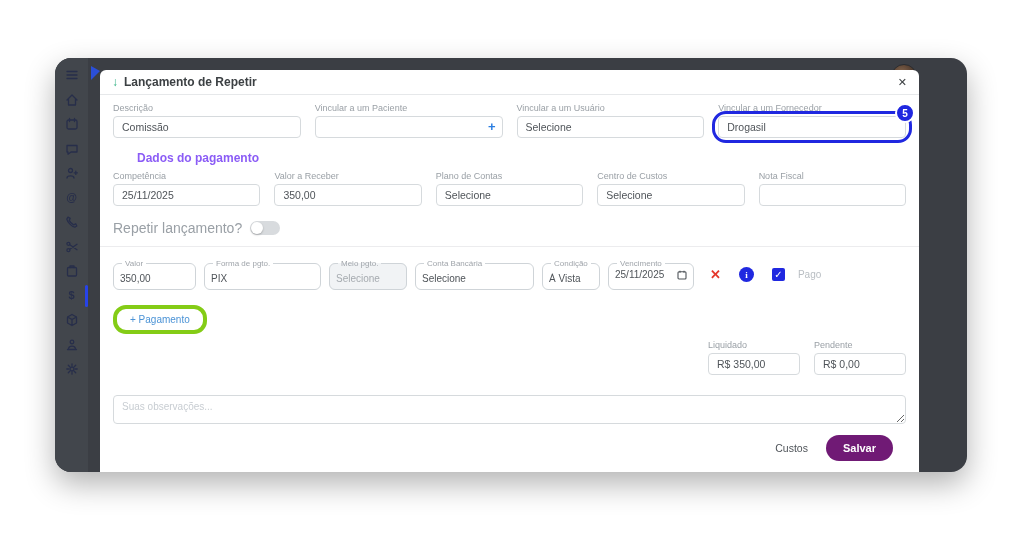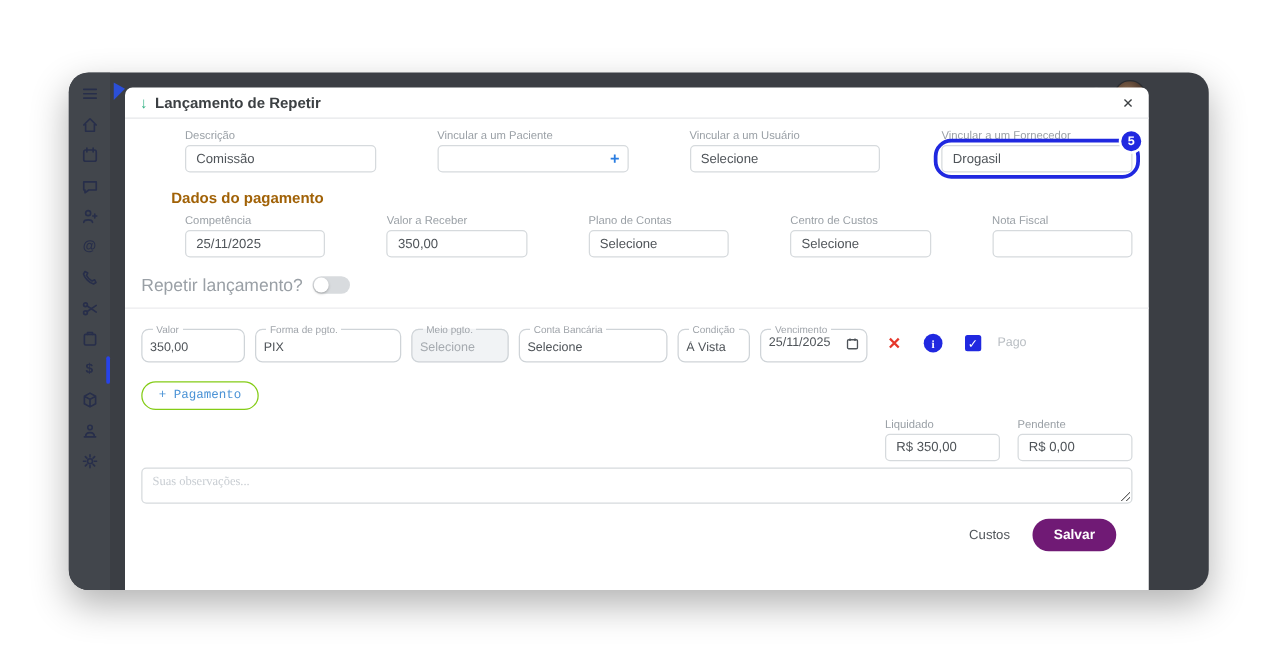--- a/index.html
+++ b/index.html
@@ -52,7 +52,7 @@
   .txt { width:100%; height:22px; border:1px solid #d6dadd; border-radius:4px; padding:0 8px;
          font-size:10.5px; color:#4f5459; outline:none; background:#fff; font-family:"Liberation Sans",sans-serif; }
   .row { display:flex; gap:14px; }
-  .row .cell { flex:1; min-width:0;margin-left:35px; }
+  .row .cell { flex:1; min-width:0; }
   .input-shell { position:relative; }
   .input-shell .plus { position:absolute; right:7px; top:3px; color:#2a7de1; font-size:13px; font-weight:bold; }
 

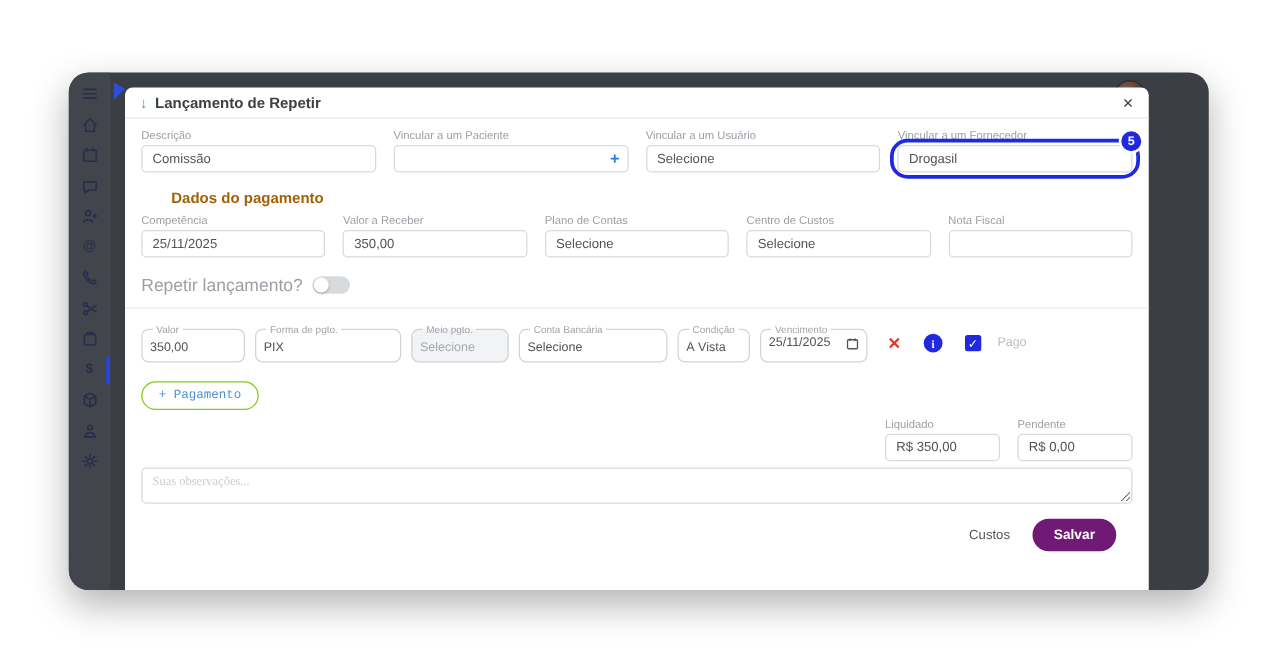--- a/index.html
+++ b/index.html
@@ -64,7 +64,7 @@
                 border:2px solid #fff; border-radius:50%; color:#fff; font-size:10px; font-weight:bold;
                 display:flex; align-items:center; justify-content:center; }
 
-  .section-title { margin:13px 0 6px; font-size:12px; font-weight:bold; color:#a16207;padding-left:24px; }
+  .section-title { margin:13px 0 6px; font-size:12px; font-weight:bold; color:#8b5cf6;padding-left:24px; }
 
   .repeat-row { display:flex; align-items:center; gap:8px; margin:14px 0 10px; }
   .repeat-label { font-size:14px; color:#9aa0a6; }

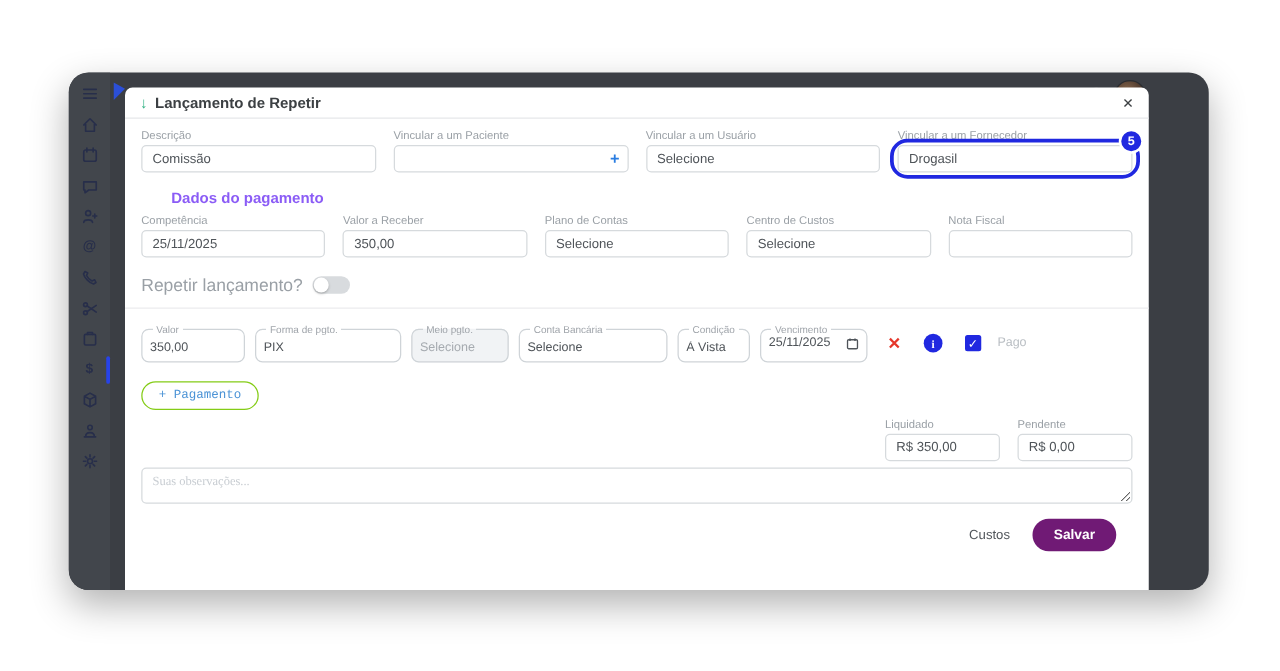--- a/index.html
+++ b/index.html
@@ -94,9 +94,9 @@
          display:flex; align-items:center; justify-content:center; margin-left:10px; cursor:pointer; }
   .chk-label { font-size:10px; color:#b9bec3; margin-left:5px; }
 
-  .add-payment { display:inline-block; margin-top:15px; border:1px solid #84cc16; color:#4b93d6;
+  .add-payment { display:inline-block; margin-top:15px; border:4px solid #84cc16; color:#4b93d6;
                  border-radius:13px; padding:5px 13px; font-size:10px; background:#fff; cursor:pointer;
-                 font-family:Liberation Mono, monospace; }
+                 font-family:Liberation Sans, sans-serif; }
 
   .totals { display:flex; justify-content:flex-end; gap:14px; margin-top:6px; }
   .totals .cell { width:92px; }

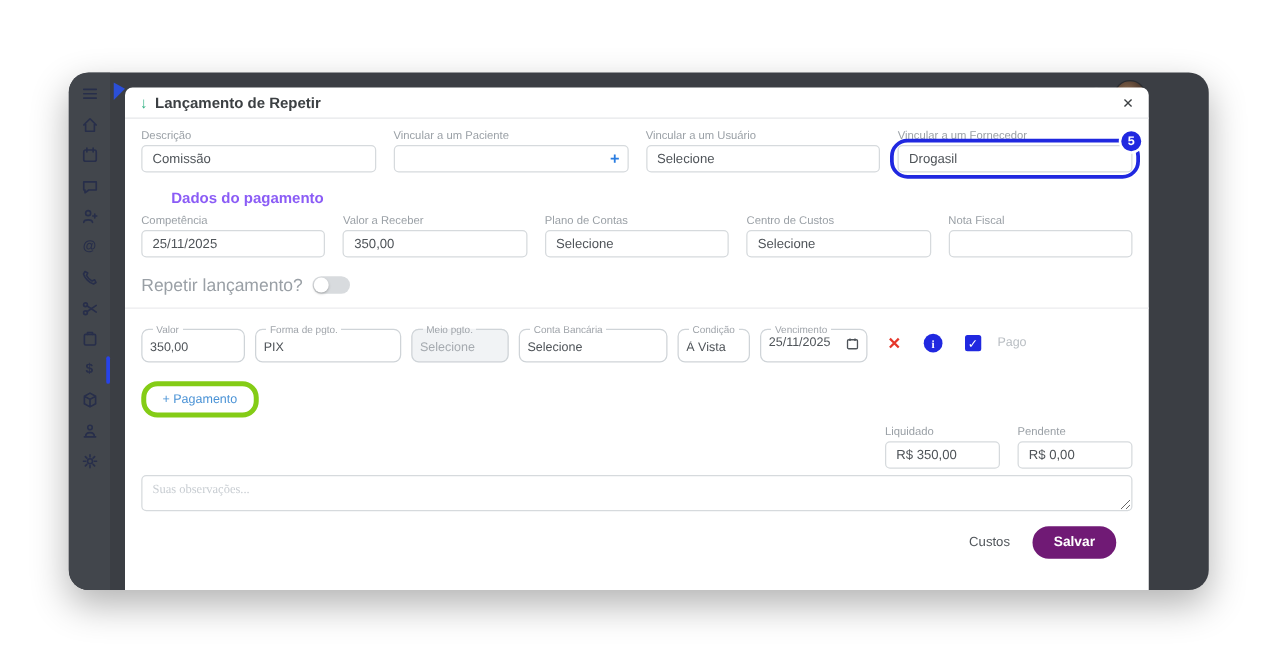--- a/index.html
+++ b/index.html
@@ -104,9 +104,9 @@
   .tabs-row { margin-top:22px; padding-top:10px; border-top:1px solid #ececee; display:flex; align-items:baseline; gap:11px; }
   .tab-active { font-size:10px; font-weight:bold; color:#1e4fd0; text-decoration:underline; cursor:pointer; }
   .tab { font-size:9.5px; color:#5f6368; cursor:pointer; }
-  .obs-area { margin-top:5px; width:100%; height:29px; border:1px solid #d6dadd; border-radius:4px;
+  .obs-area { margin-top:20px; width:100%; height:29px; border:1px solid #d6dadd; border-radius:4px;
               padding:5px 8px; font-size:10px; color:#4f5459; resize:both; outline:none;
-              font-family:Liberation Serif, serif; }
+              font-family:Liberation Sans, sans-serif; }
   .obs-area::placeholder { color:#c8cdd2; }
 
   .modal-footer { display:flex; justify-content:flex-end; align-items:center; gap:18px; padding:7px 13px 0; }

